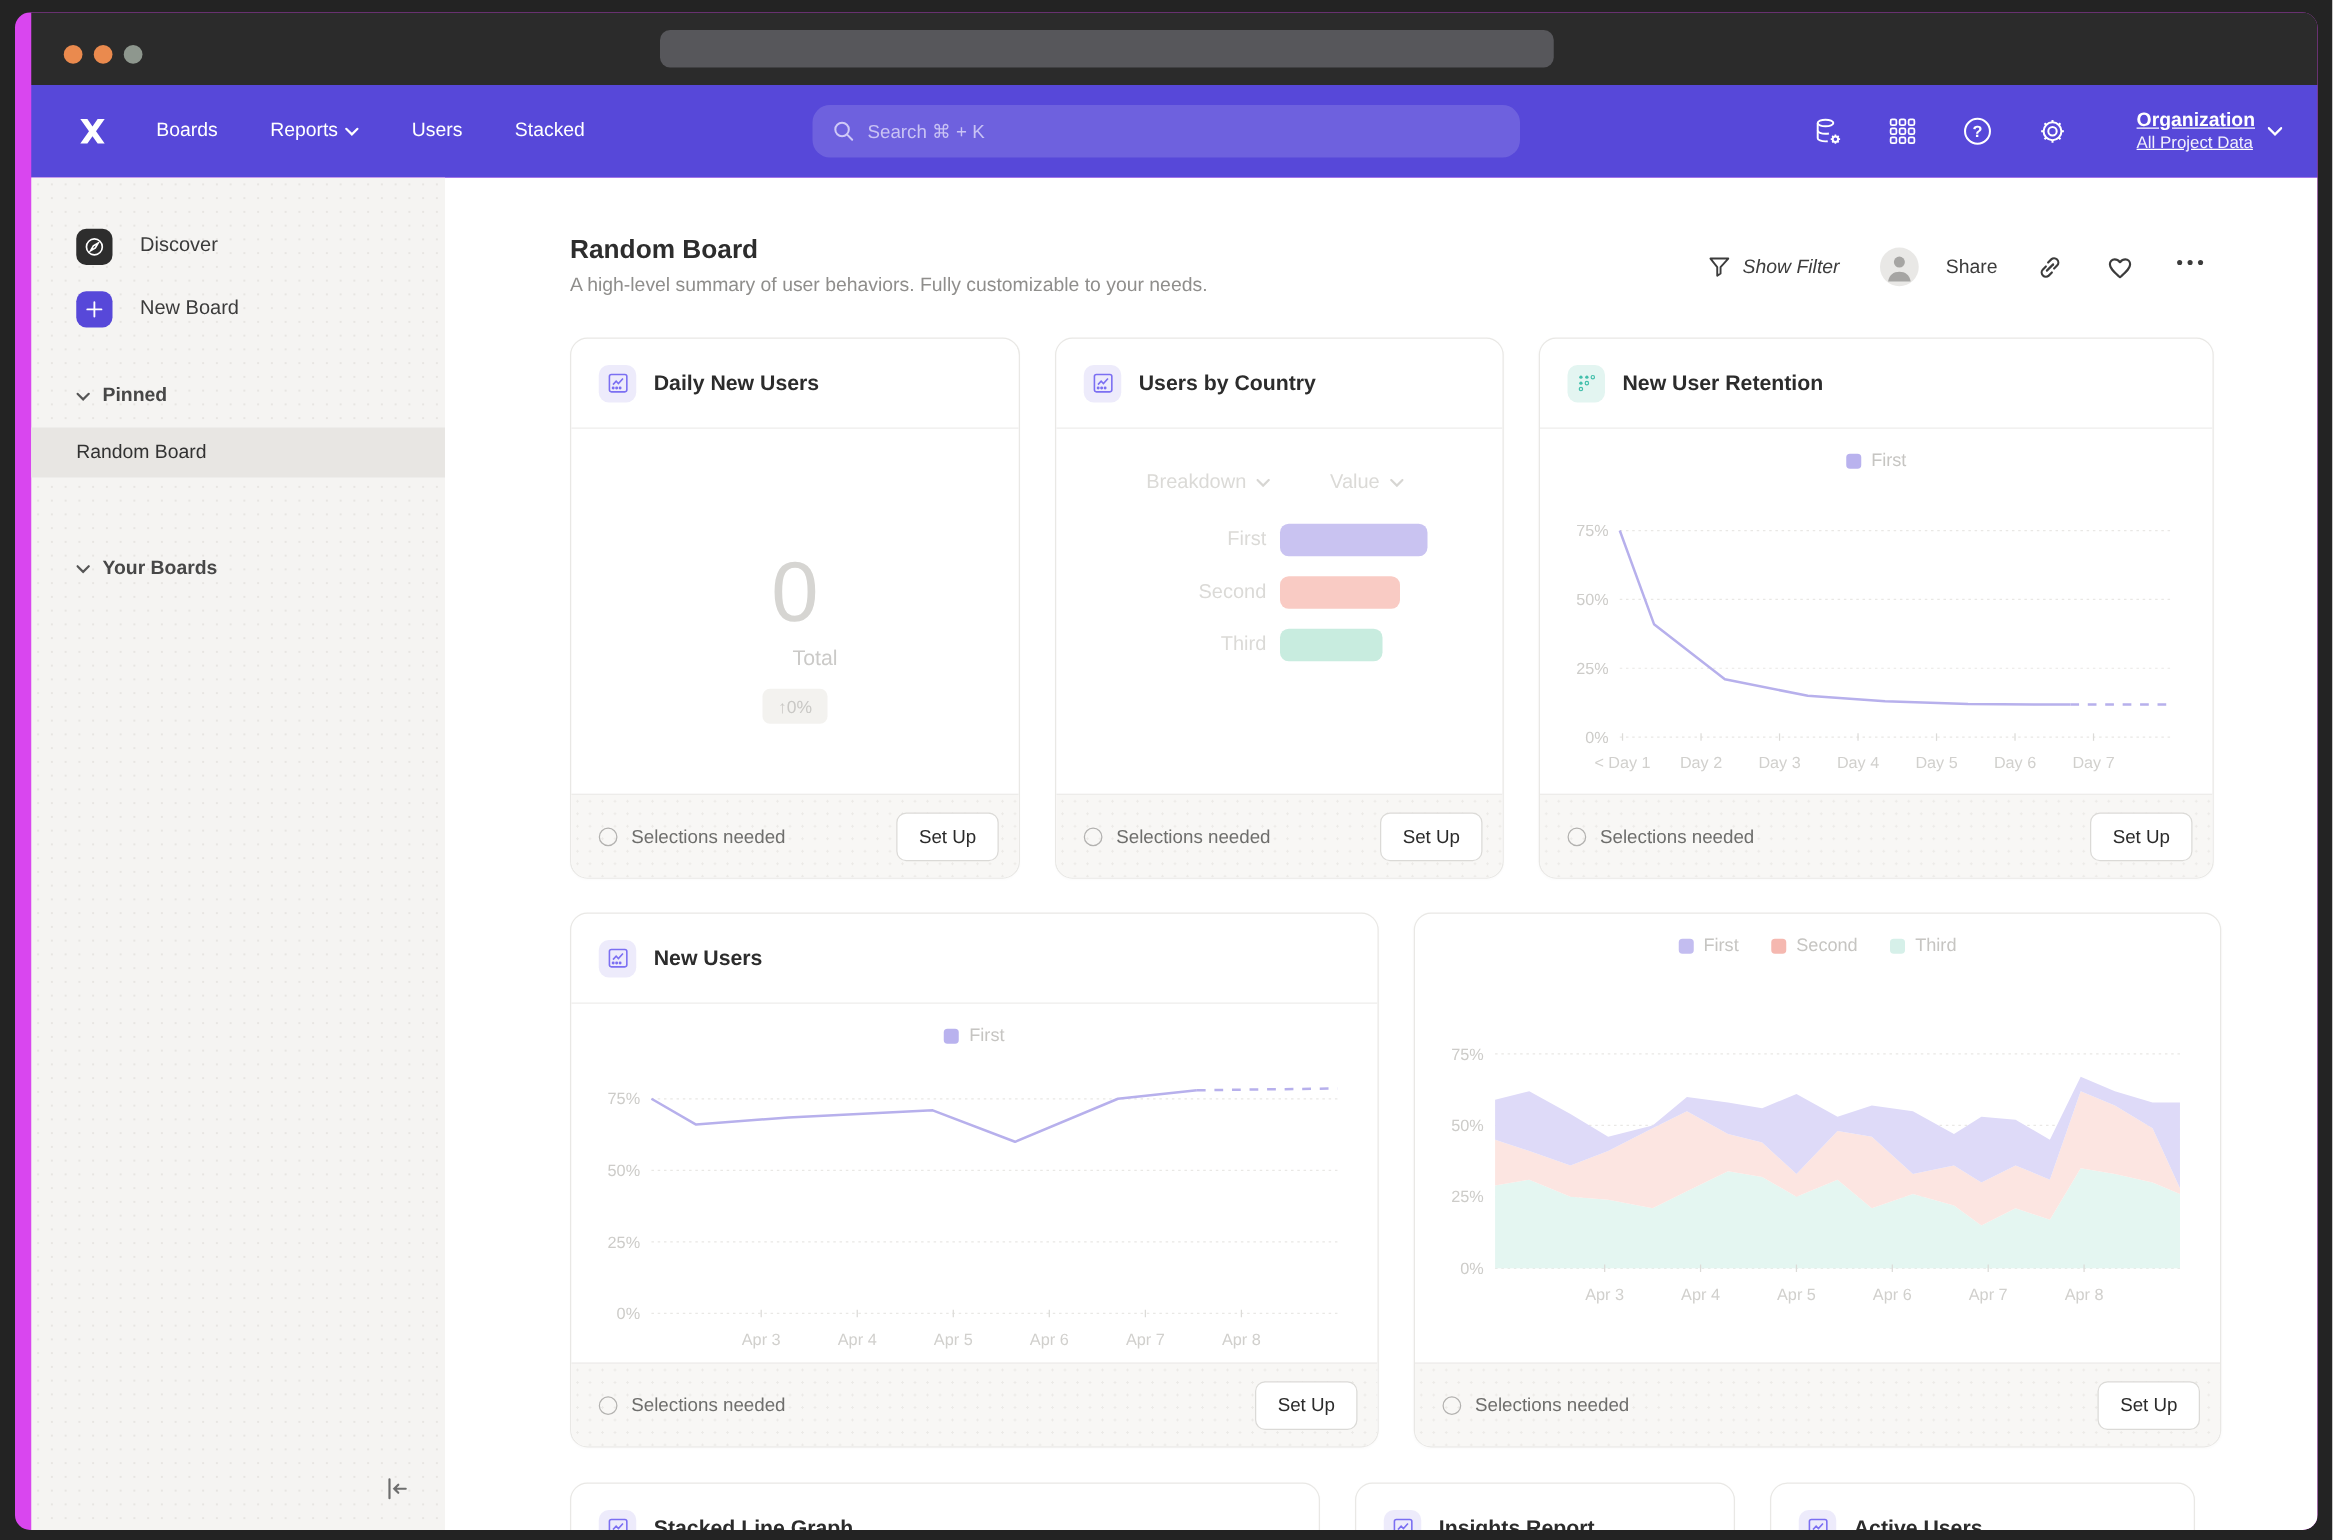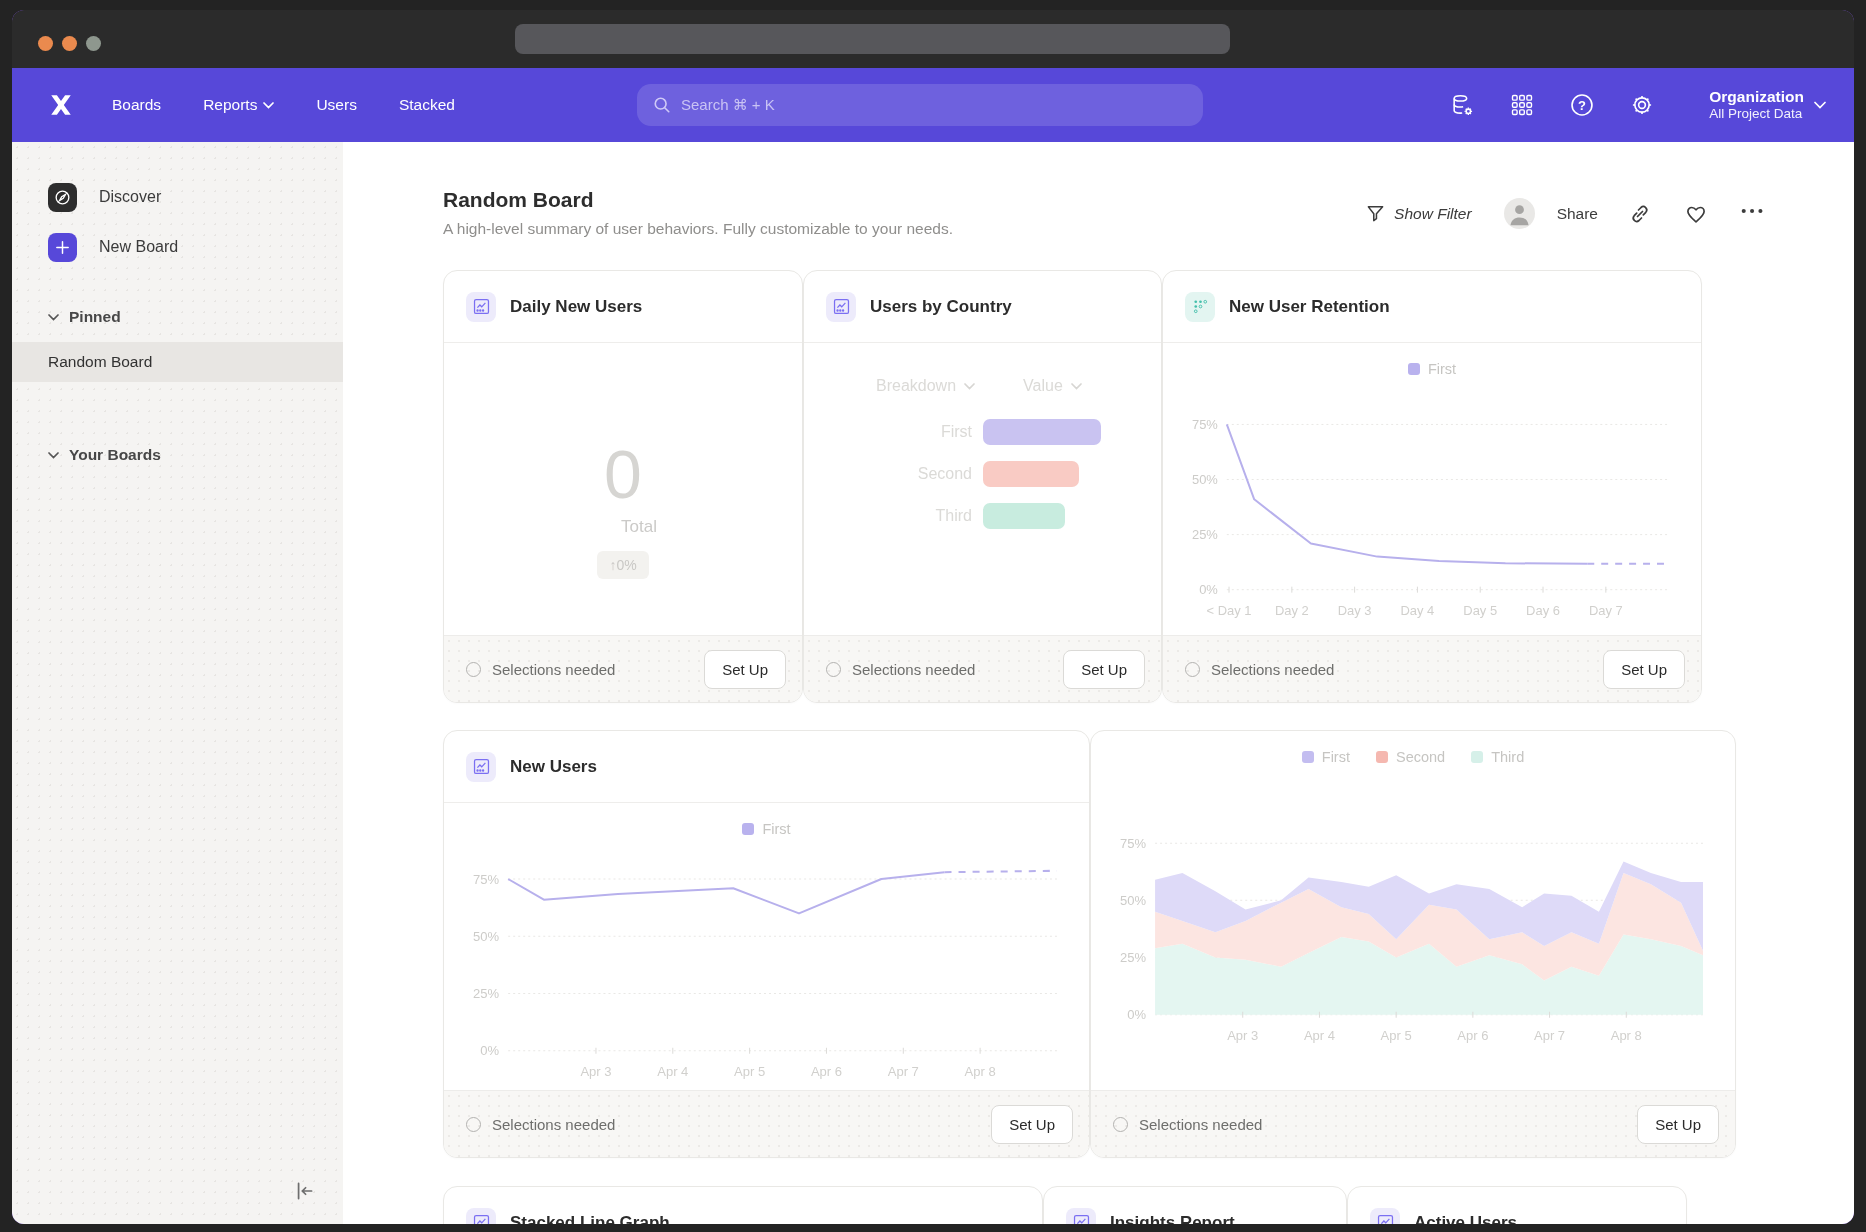--- a/index.html
+++ b/index.html
@@ -6,7 +6,7 @@
   body { font-family:"Liberation Sans","DejaVu Sans",sans-serif; }
   .screen { width:1866px; height:1232px; background:#232323; position:relative; overflow:hidden; }
   .window { position:absolute; left:12px; top:10px; width:1842px; height:1214px;
-            border-radius:12px; overflow:hidden; background:#8b5cf6; display:flex; flex-direction:column; }
+            border-radius:12px; overflow:hidden; background:#d946ef; display:flex; flex-direction:column;padding-left:13px; }
   
   .titlebar { height:58px; background:#2b2b2b; position:relative; flex:0 0 auto; }
   .traffic { position:absolute; left:26px; top:26px; display:flex; gap:9px; }

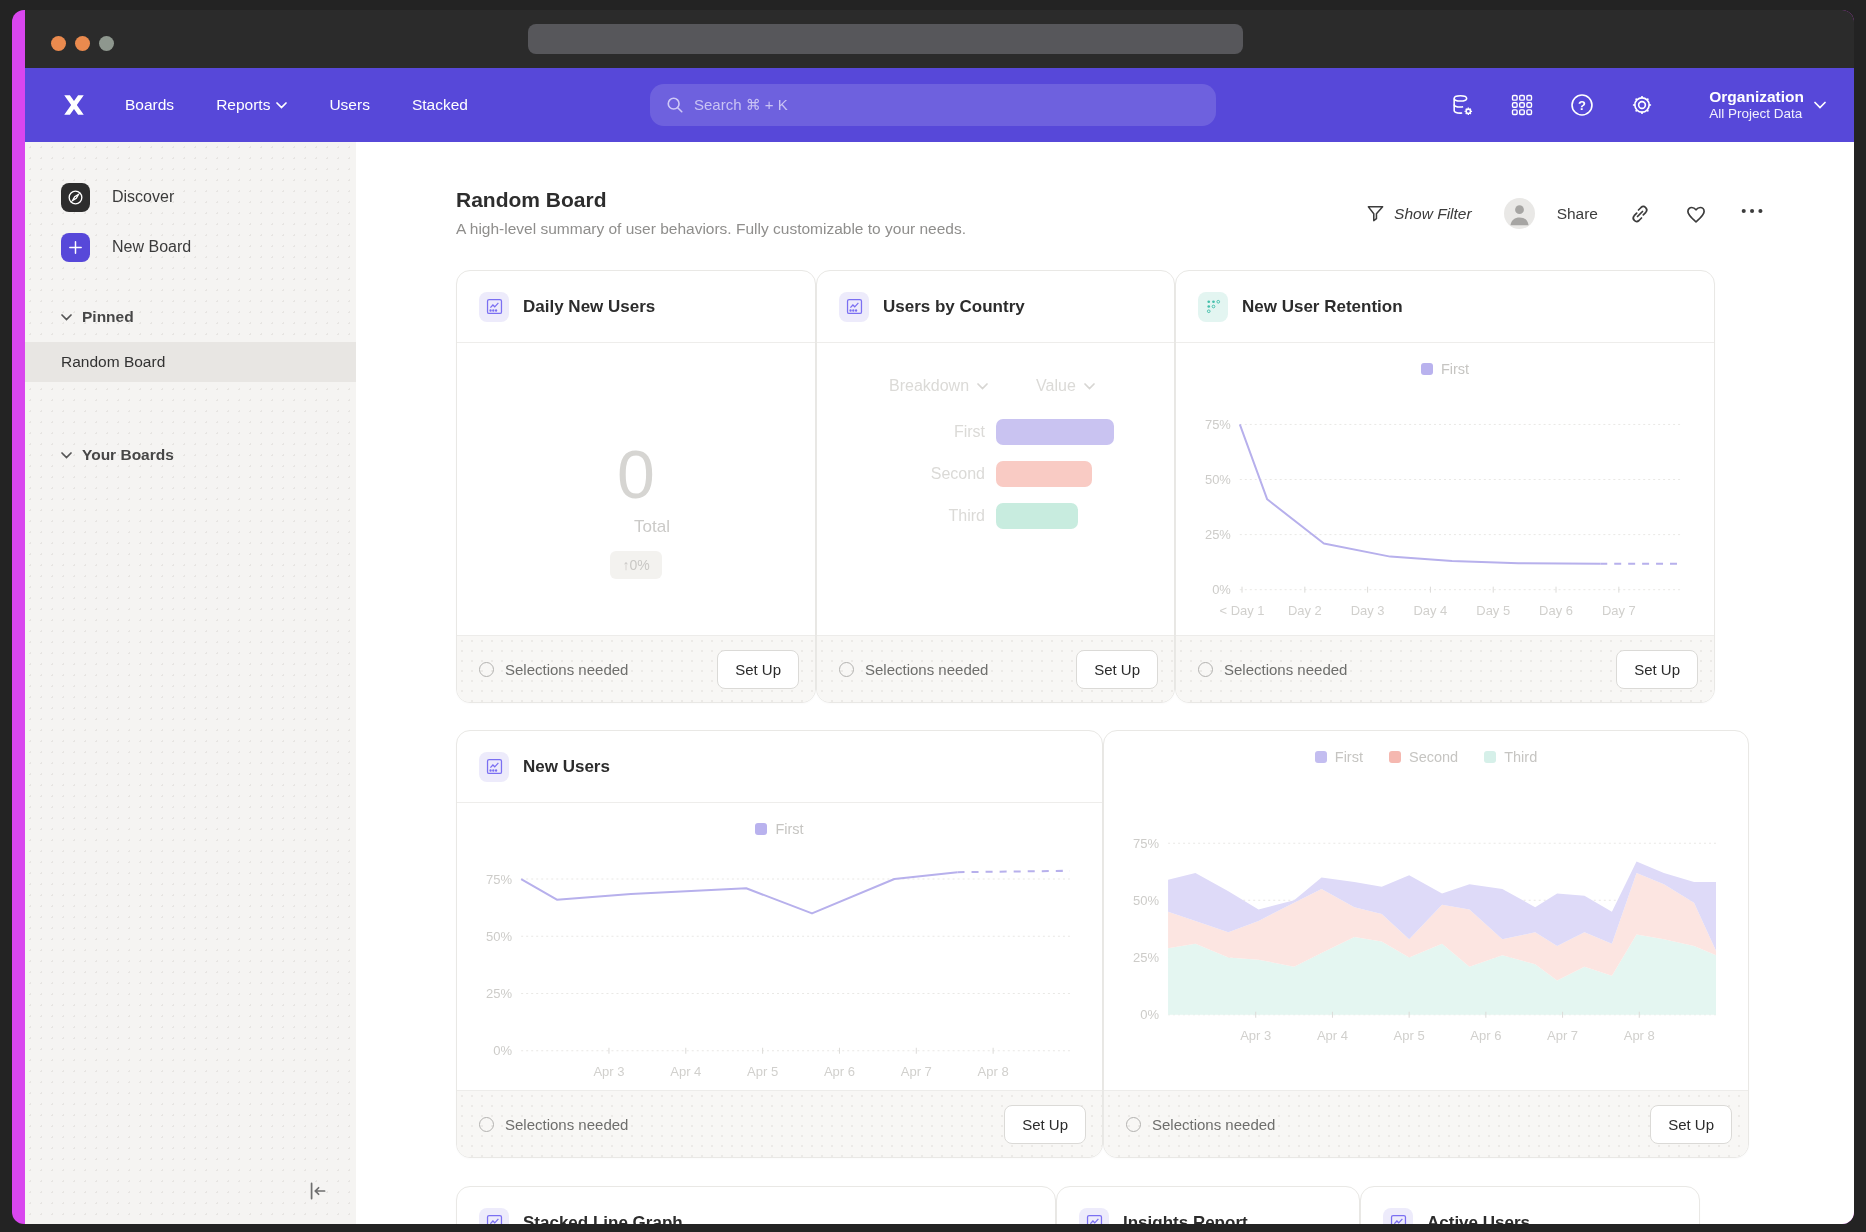--- a/index.html
+++ b/index.html
@@ -22,7 +22,7 @@
   .nav-right { margin-left:auto; display:flex; align-items:center; gap:34px; }
   .nav-ic { width:26px; height:26px; display:flex; align-items:center; justify-content:center; }
   .org { display:flex; align-items:center; gap:10px; margin-left:20px; color:#fff; }
-  .org-txt { display:flex; flex-direction:column; line-height:1.25; }
+  .org-txt { display:flex; flex-direction:column; line-height:1.25;text-decoration:underline; }
   .org-name { font-size:15.5px; font-weight:700; }
   .org-proj { font-size:13.5px; color:rgba(255,255,255,.92); }
   

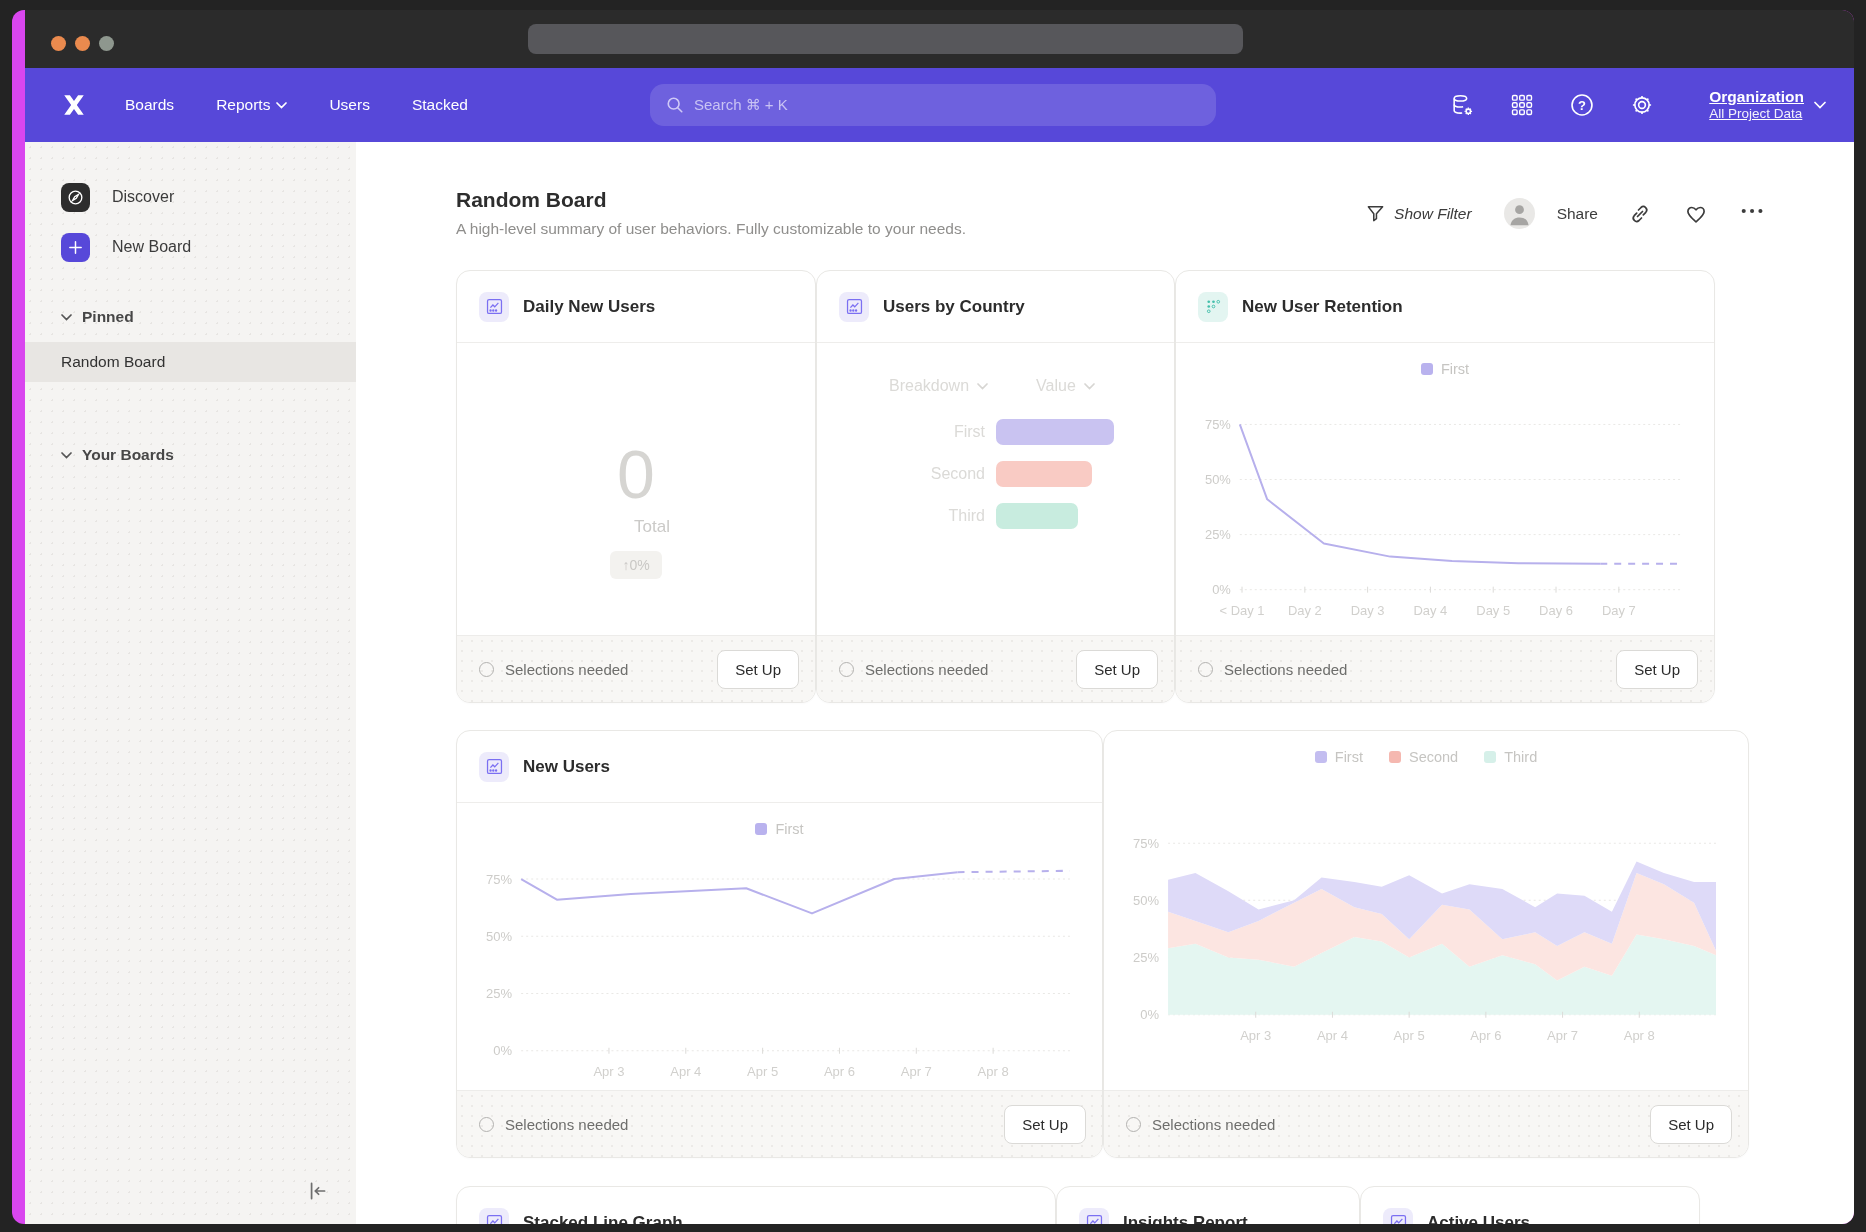--- a/index.html
+++ b/index.html
@@ -52,7 +52,7 @@
   .act-ic { width:24px; height:24px; margin-right:32px; cursor:default; }
   .act-ic:last-child { margin-right:0; }
   
-  .cards-grid { display:grid; }
+  .cards-grid { display:grid; gap:28px; }
   .row1 { margin-top:32px; grid-template-columns:360px 359px 540px; }
   .row2 { margin-top:27px; grid-template-columns:647px 646px; }
   .row3 { margin-top:28px; grid-template-columns:600px 304px 340px; }

